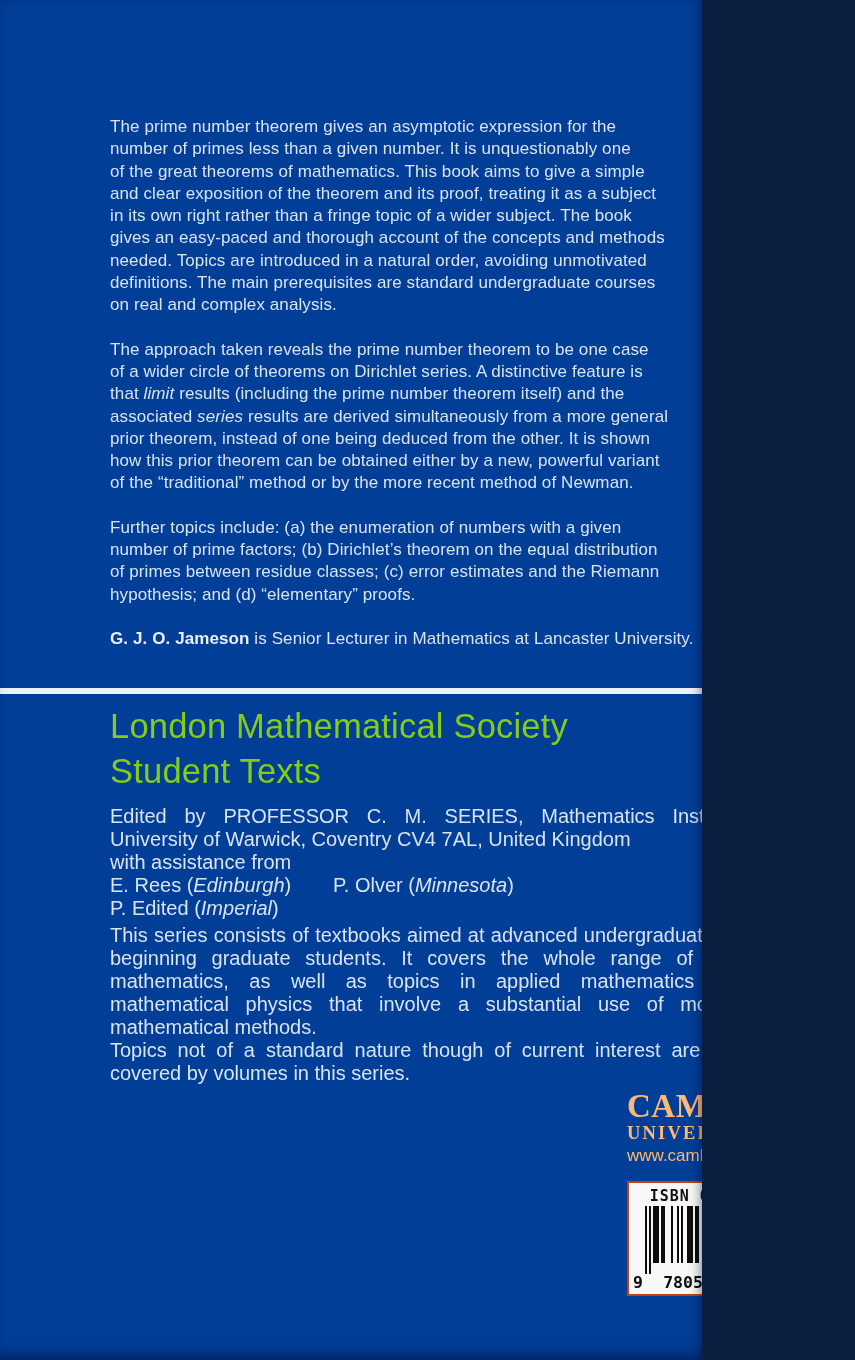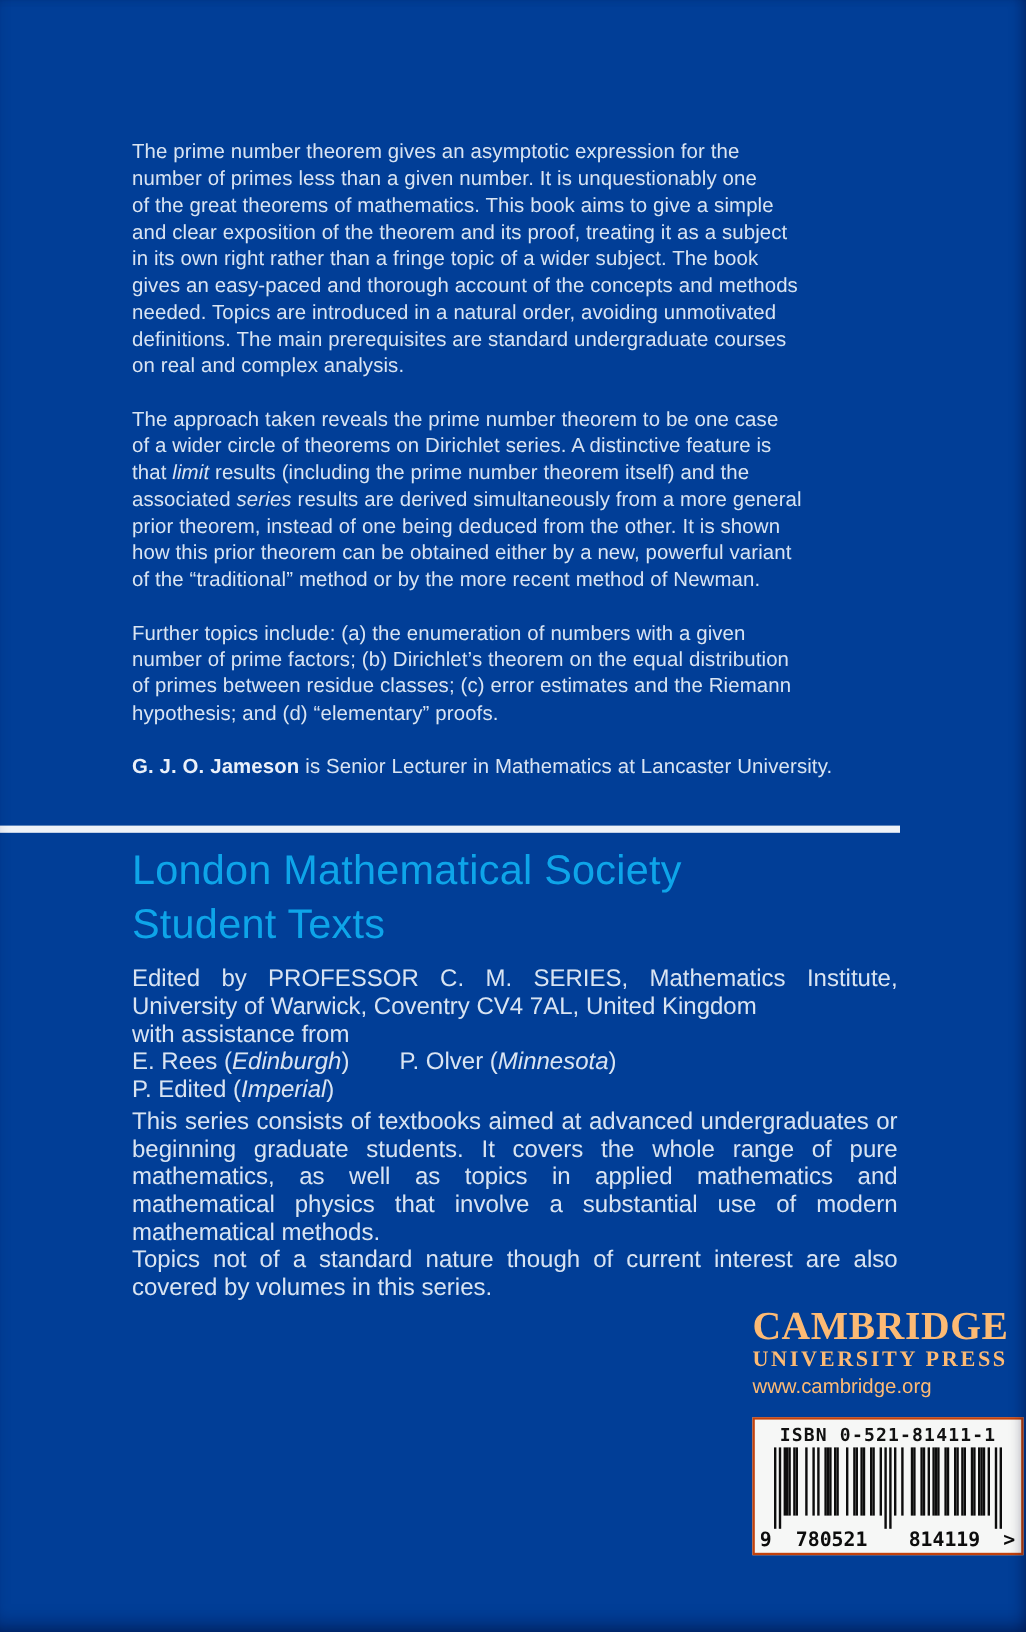--- a/index.html
+++ b/index.html
@@ -5,7 +5,7 @@
   html, body { margin: 0; padding: 0; background: #0a1f3f; }
   .cover {
     position: relative;
-    width: 855px;
+    width: 702px;
     height: 1360px;
     background: #013e97;
     overflow: hidden;

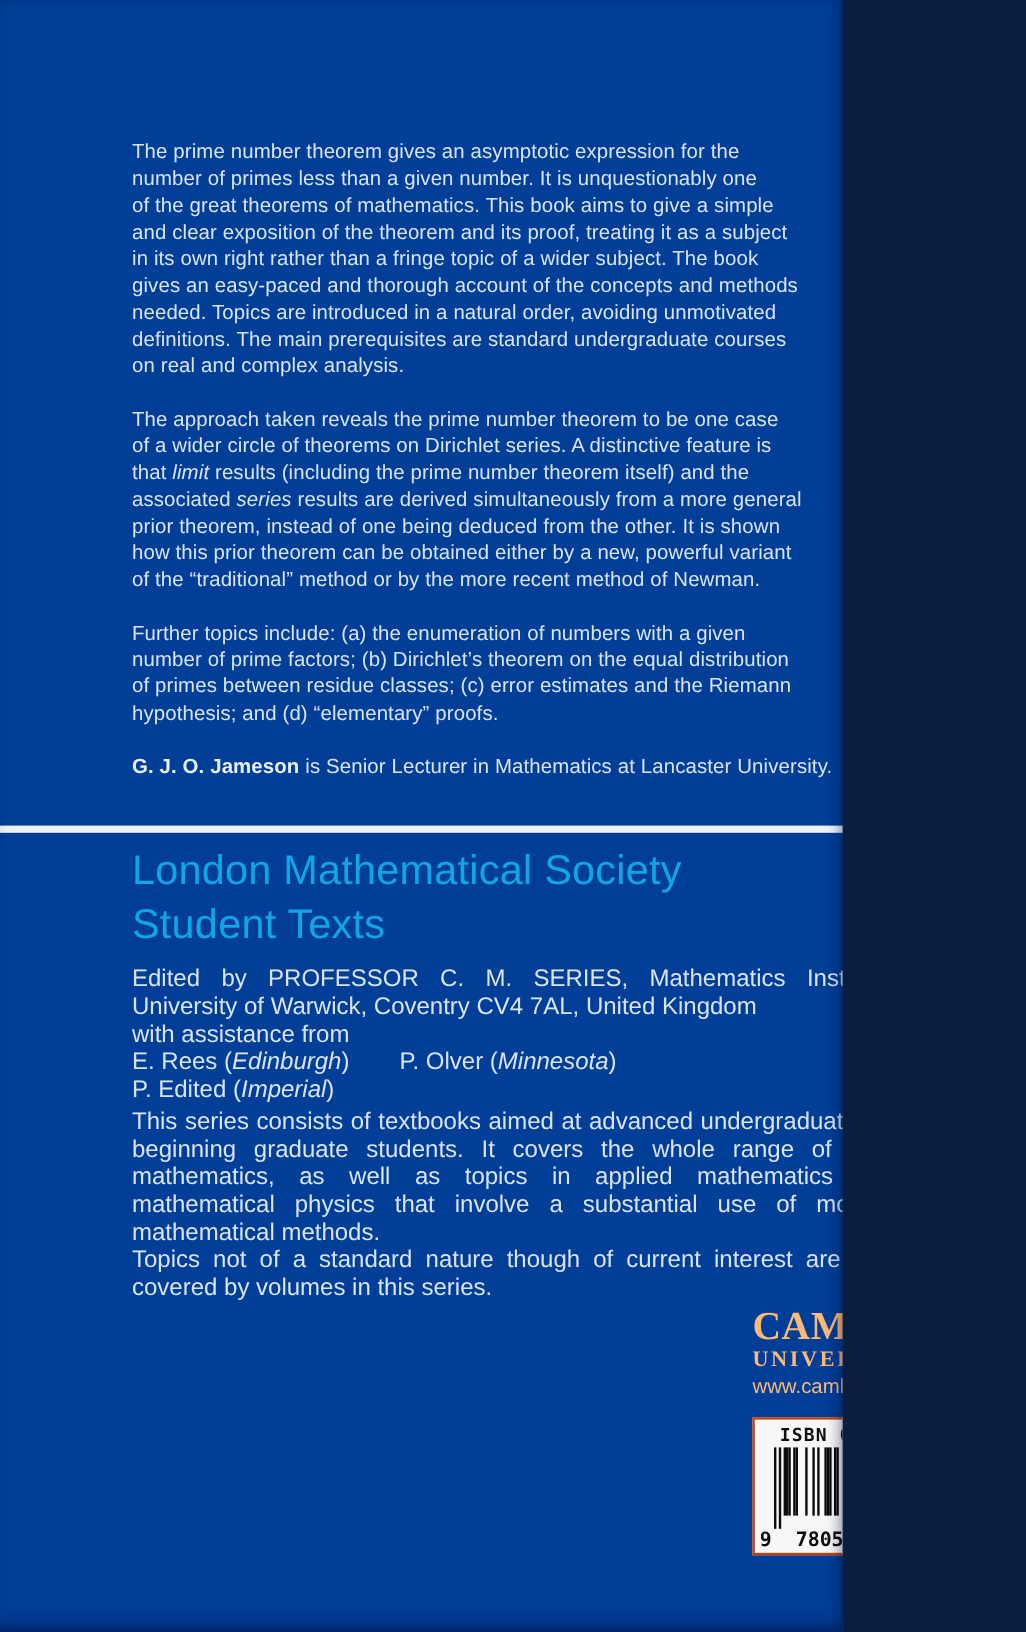--- a/index.html
+++ b/index.html
@@ -52,7 +52,7 @@
     font-size: 34.5px;
     line-height: 45px;
     font-weight: 400;
-    color: #0ea5e9;
+    color: #84cc16;
     letter-spacing: 0.2px;
   }
 

